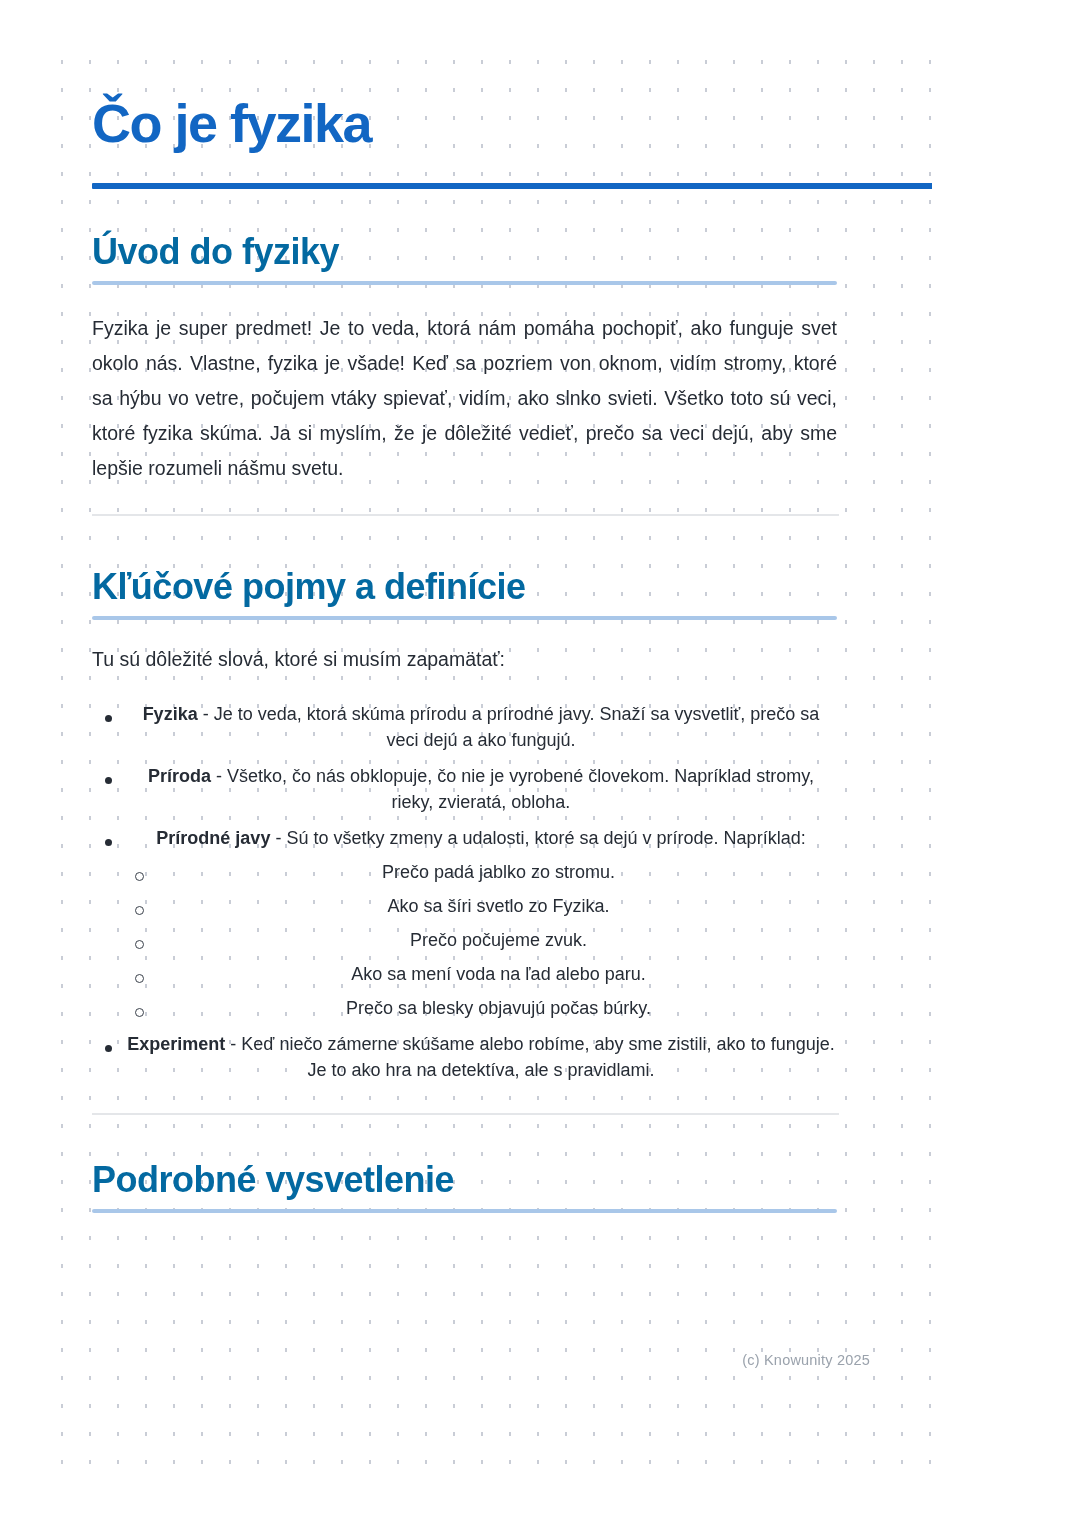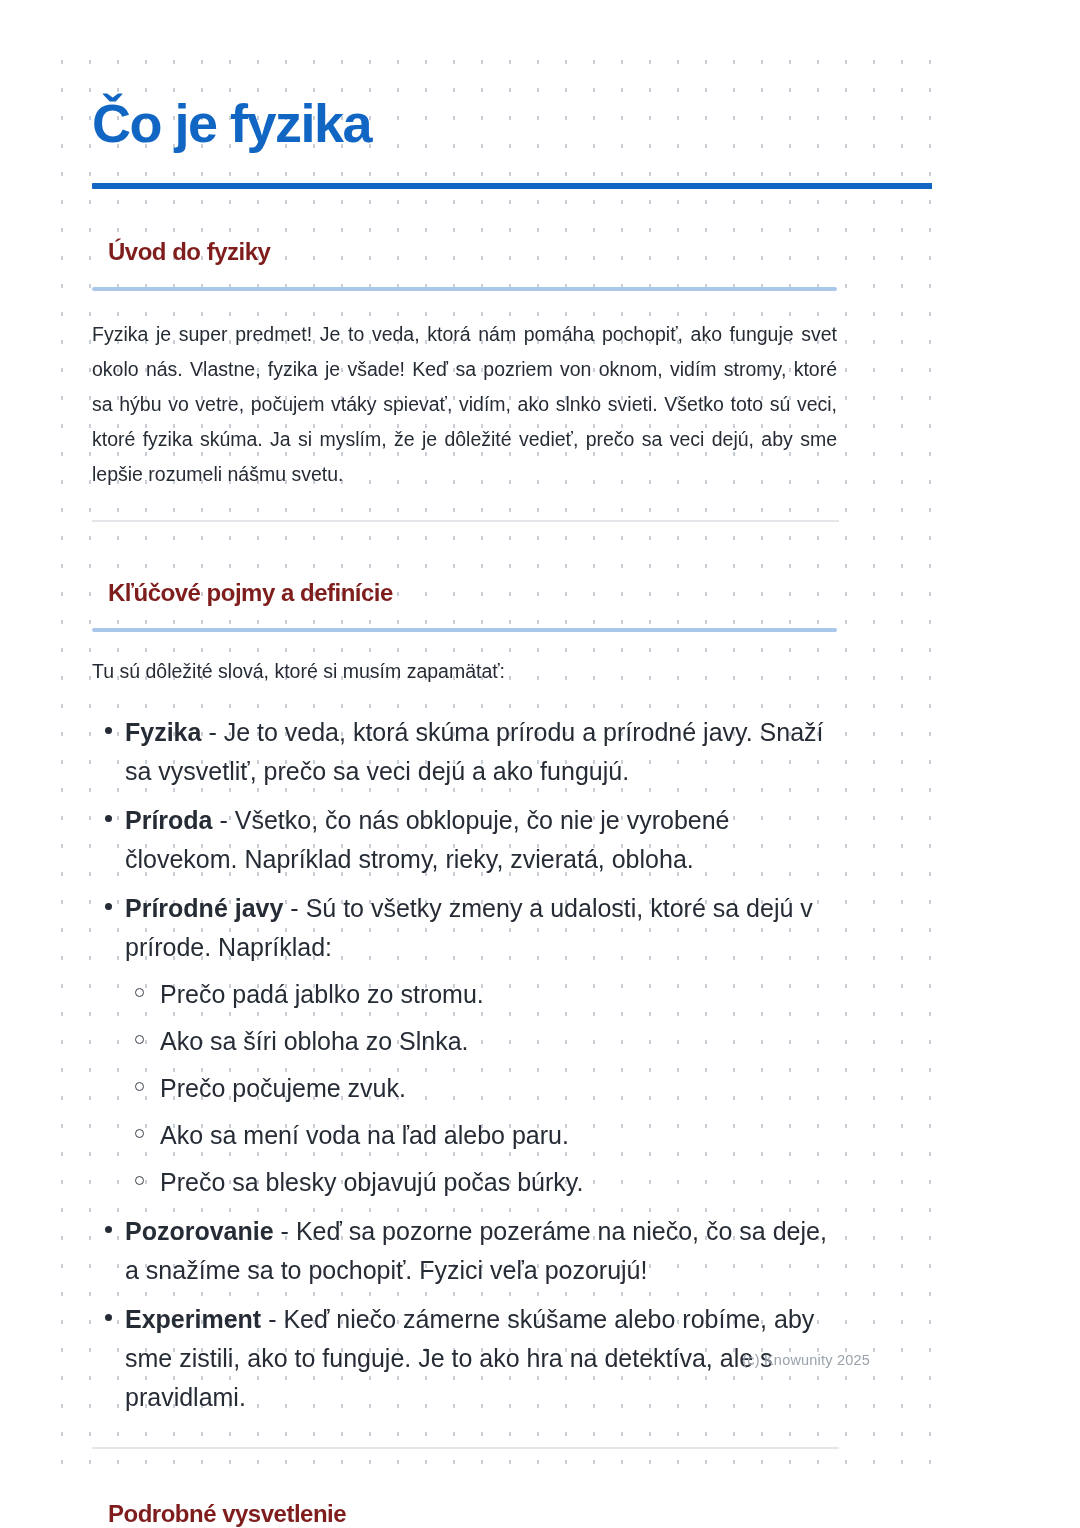--- a/index.html
+++ b/index.html
@@ -26,7 +26,7 @@
   .doc-title{margin:0;font-size:54px;line-height:1.1;font-weight:bold;color:#1266c3;letter-spacing:-1.5px;}
   .title-rule{width:842px;height:6px;background:#1266c3;margin-top:30px;border-radius:1px;}
 
-  .section-heading{margin:16px;font-size:24px;line-height:38px;font-weight:bold;color:#7f1d1d;letter-spacing:-0.5px;}
+  .section-heading{margin:0;font-size:36px;line-height:38px;font-weight:bold;color:#0369a1;letter-spacing:-0.5px;}
   .heading-underline{width:745px;height:4px;background:#a9c7e9;margin-top:10px;border-radius:2px;}
 
   .sec-1{margin-top:44px;}

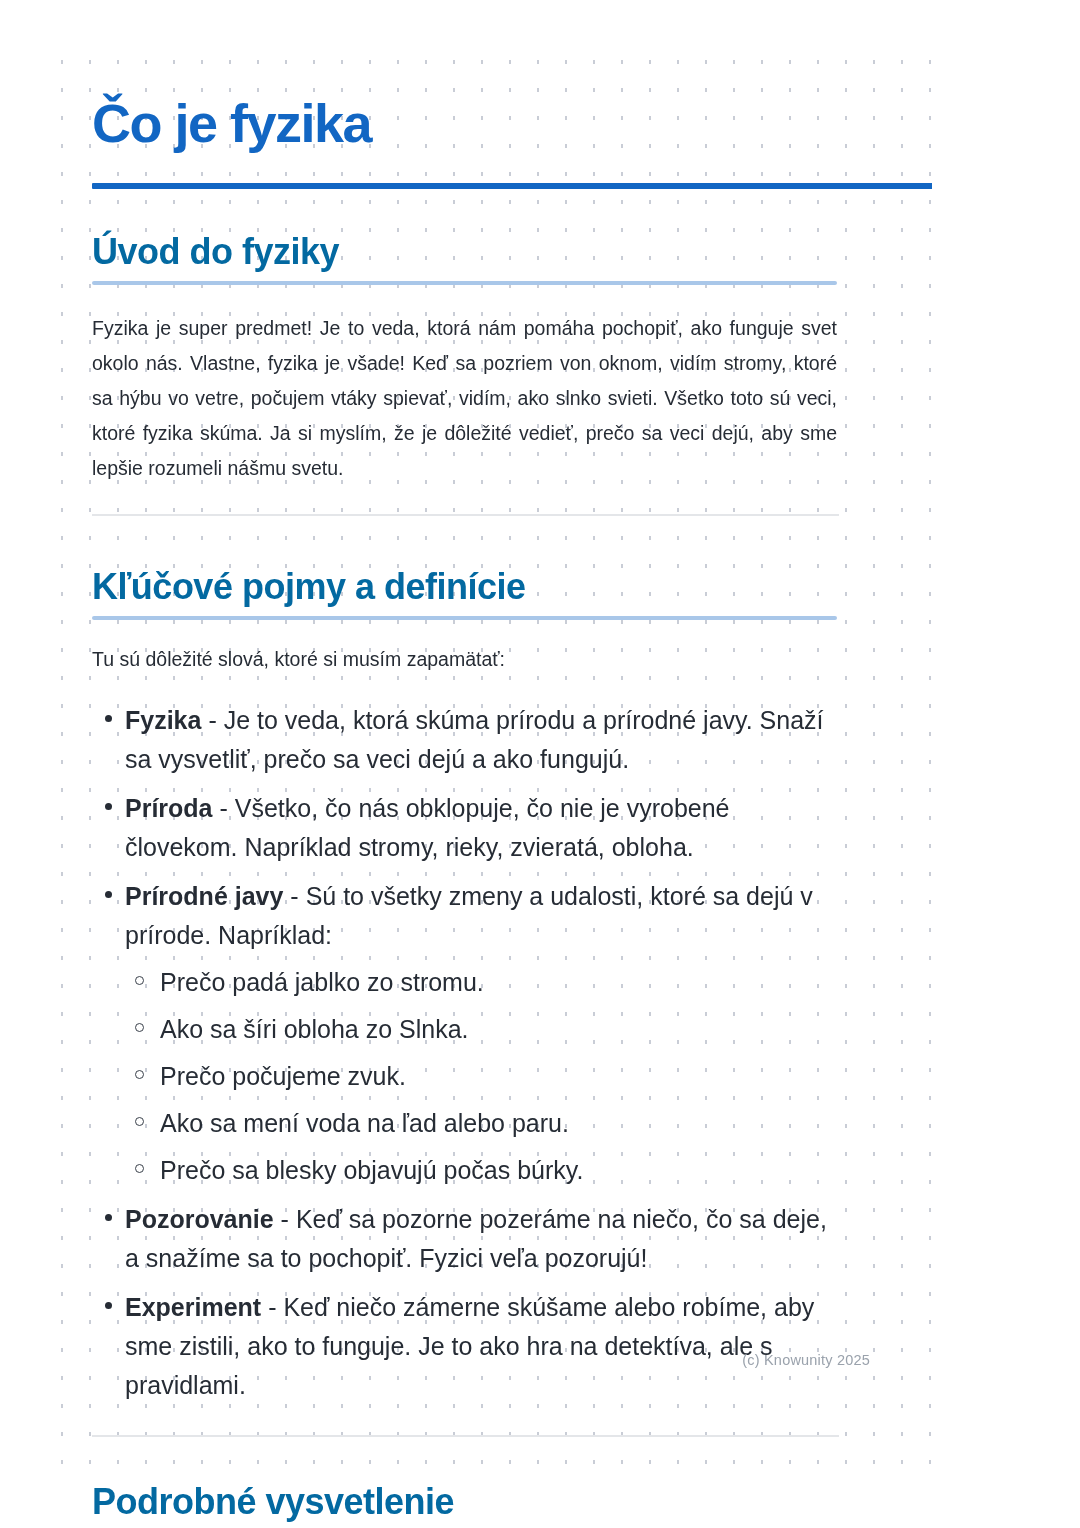--- a/index.html
+++ b/index.html
@@ -37,7 +37,7 @@
   .sec-2{margin-top:52px;}
   .list-intro{margin:22px 0 4px;font-size:19.5px;line-height:35px;}
 
-  .terms-list{list-style:none;margin:24px 0 0;padding:0;font-size:25px;line-height:39px;}
+  .terms-list{list-style:none;margin:24px 0 0;padding:0;font-size:18px;line-height:26px;text-align:center;}
   .term-item{position:relative;padding-left:33px;margin-bottom:10px;}
   .term-label{font-weight:bold;}
   .bullet-dot{position:absolute;left:13px;top:14px;width:7px;height:7px;border-radius:50%;background:#262c35;}

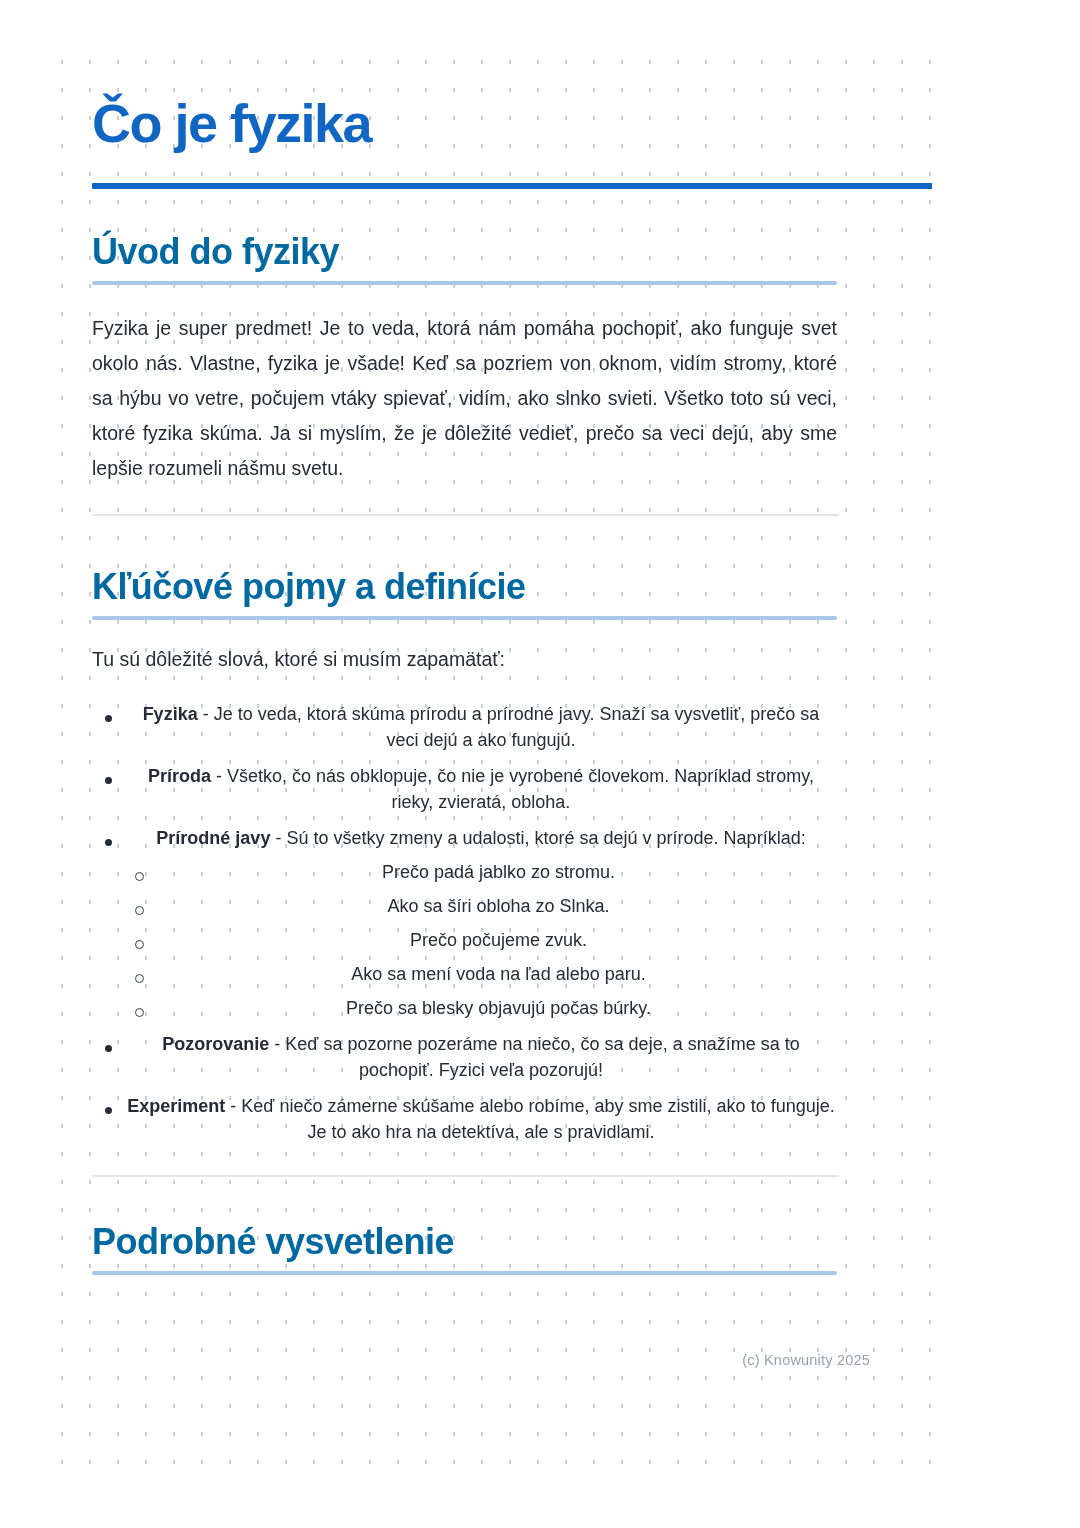--- a/index.html
+++ b/index.html
@@ -103,7 +103,7 @@
             </li>
             <li class="example-item">
               <span class="bullet-ring"></span>
-              <span>Ako sa šíri obloha zo Slnka.</span>
+              <span>Ako sa šíri svetlo zo Fyzika.</span>
             </li>
             <li class="example-item">
               <span class="bullet-ring"></span>

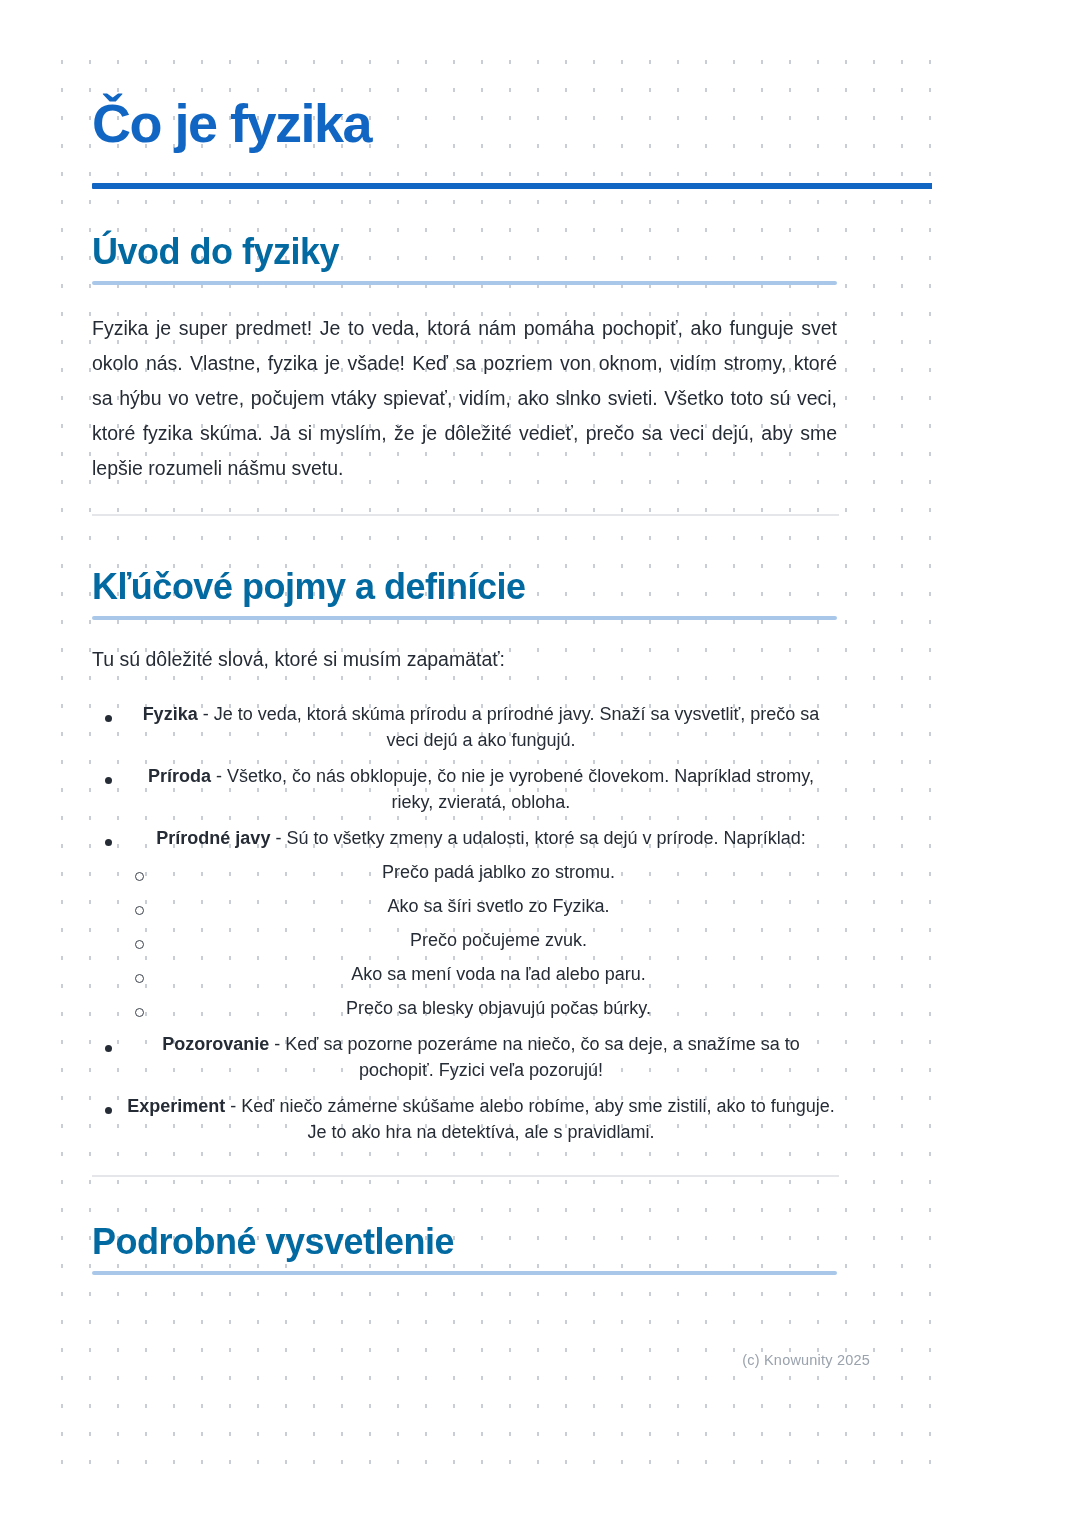--- a/index.html
+++ b/index.html
@@ -120,11 +120,6 @@
           </ul>
         </li>
 
-        <li class="term-item">
-          <span class="bullet-dot"></span>
-          <span class="term-label">Pozorovanie</span>
-          <span class="term-def">- Keď sa pozorne pozeráme na niečo, čo sa deje, a snažíme sa to pochopiť. Fyzici veľa pozorujú!</span>
-        </li>
 
         <li class="term-item">
           <span class="bullet-dot"></span>

